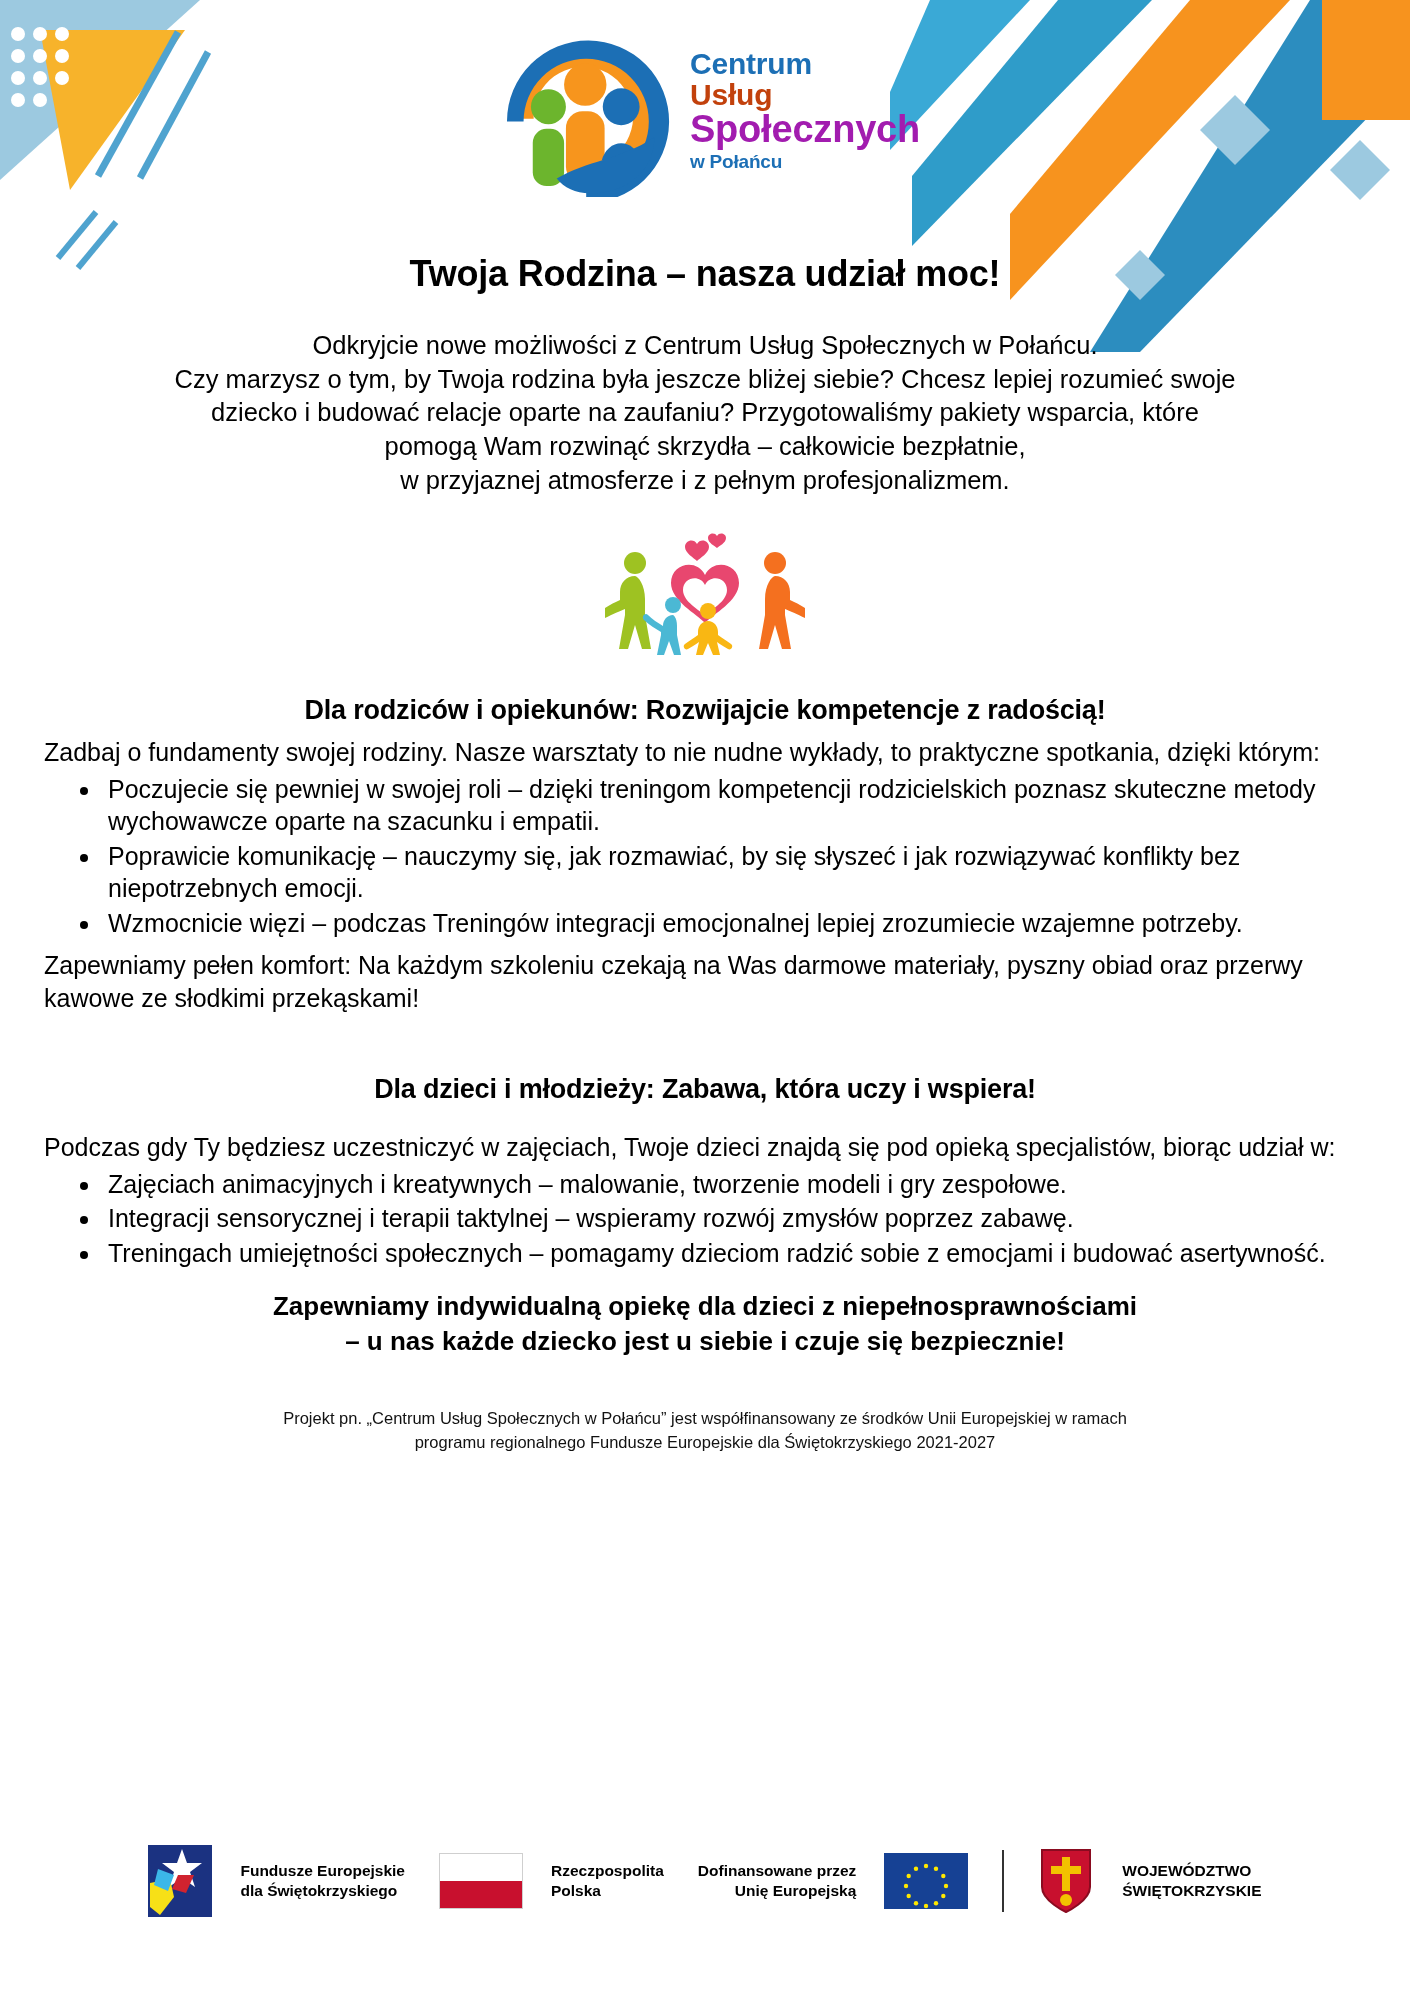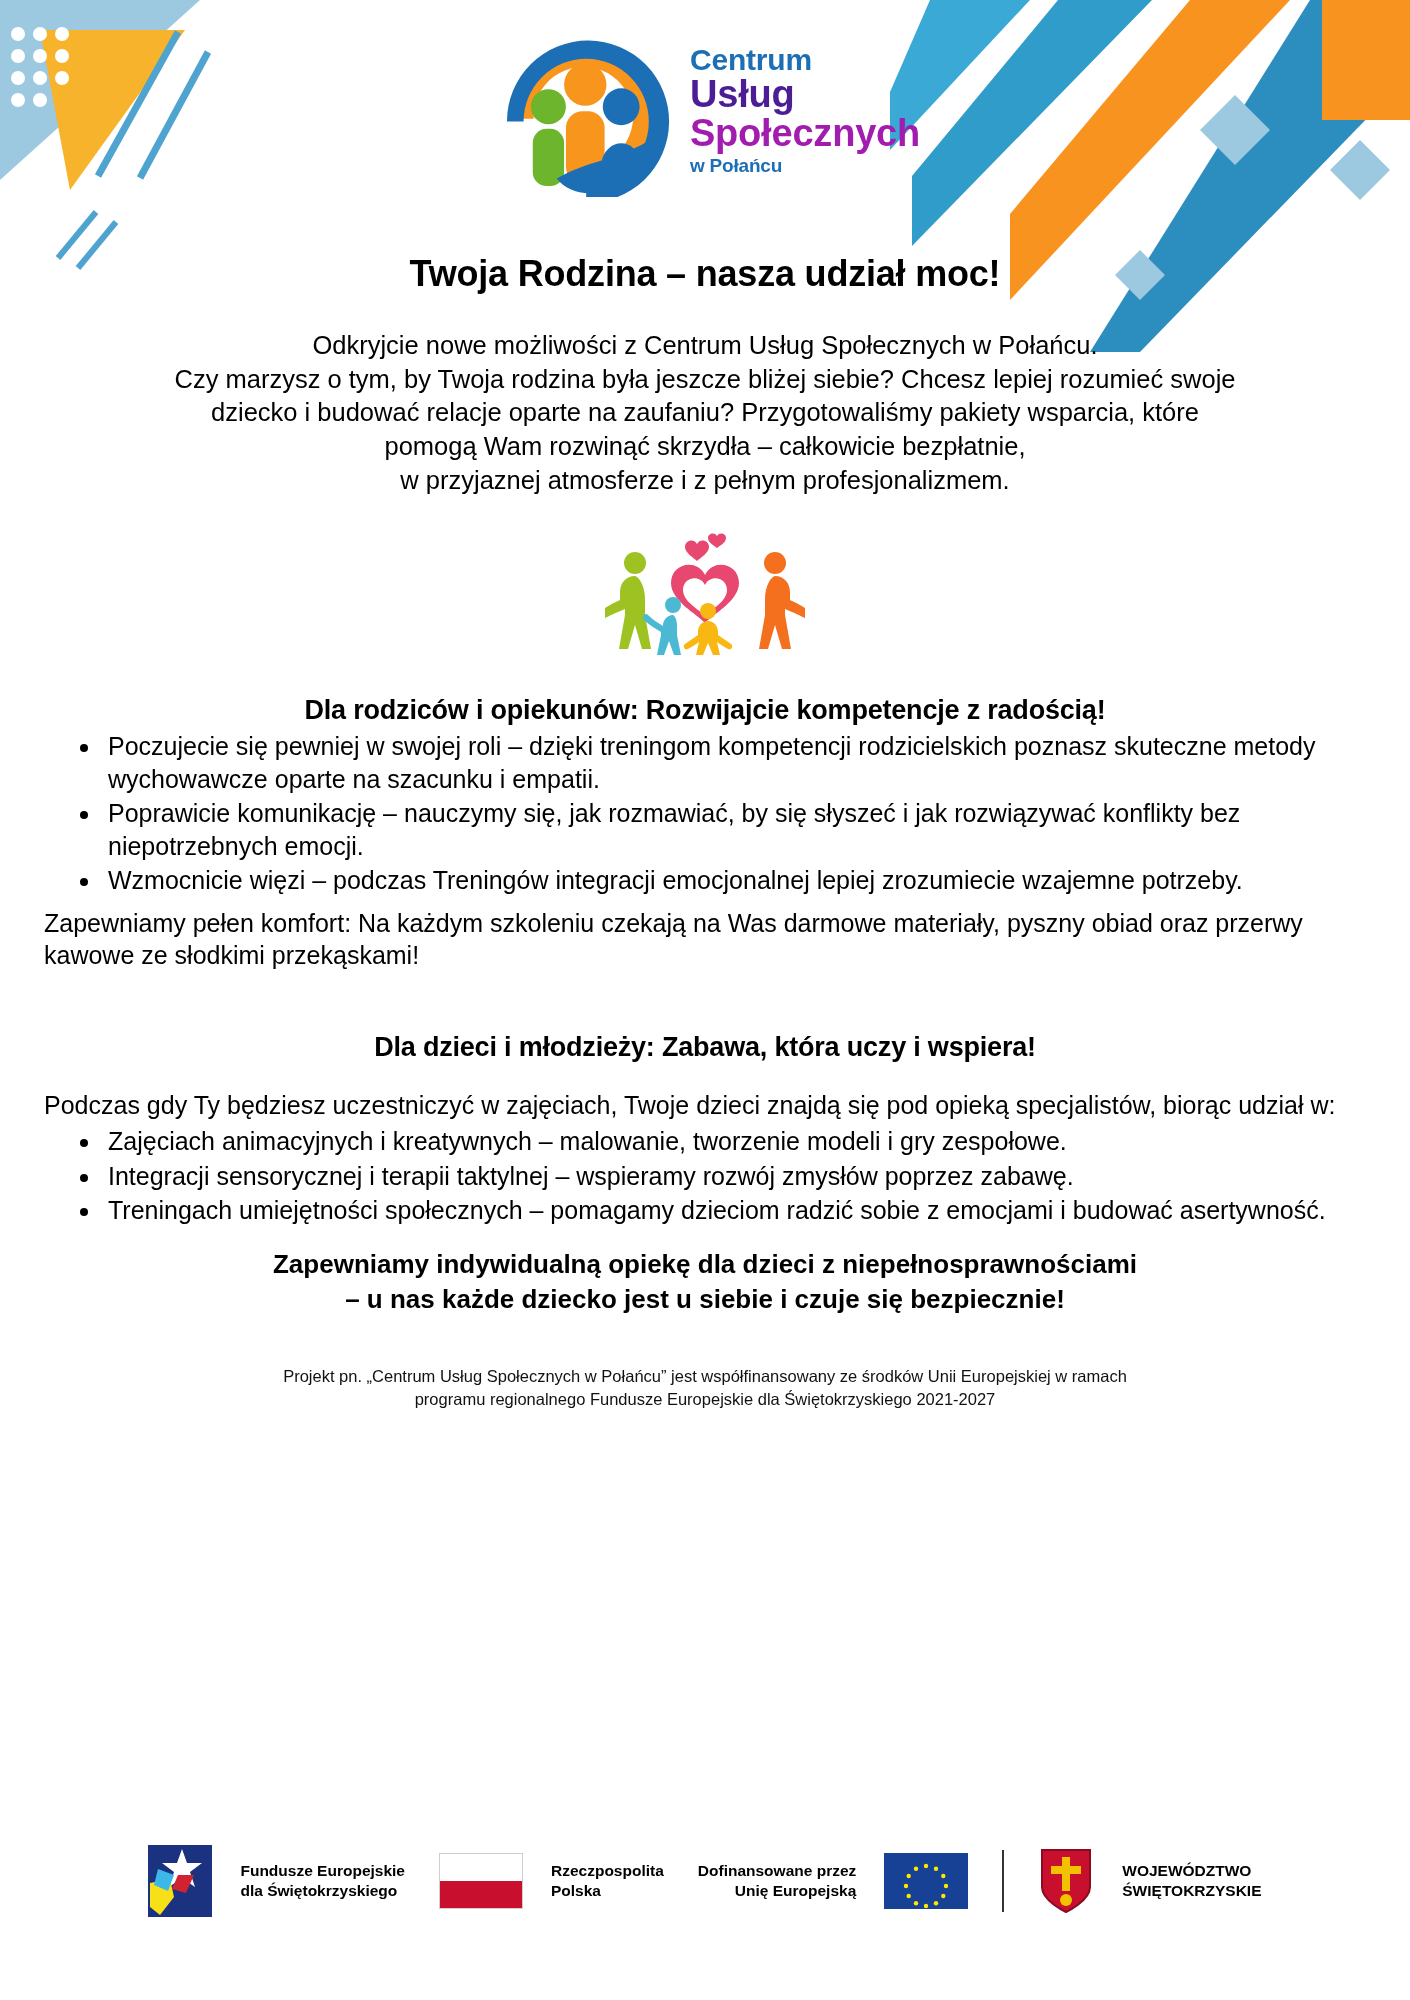--- a/index.html
+++ b/index.html
@@ -39,7 +39,7 @@
     letter-spacing: -0.2px;
   }
   .lt-1 { font-size: 30px; color: #1c6fb5; }
-  .lt-2 { font-size: 38px; color: #4c1d95; }
+  .lt-2 { font-size: 30px; color: #c2410c; }
   .lt-3 { font-size: 38px; color: #a21caf; }
   .lt-4 { font-size: 19px; color: #1c6fb5; margin-top: 2px; }
 

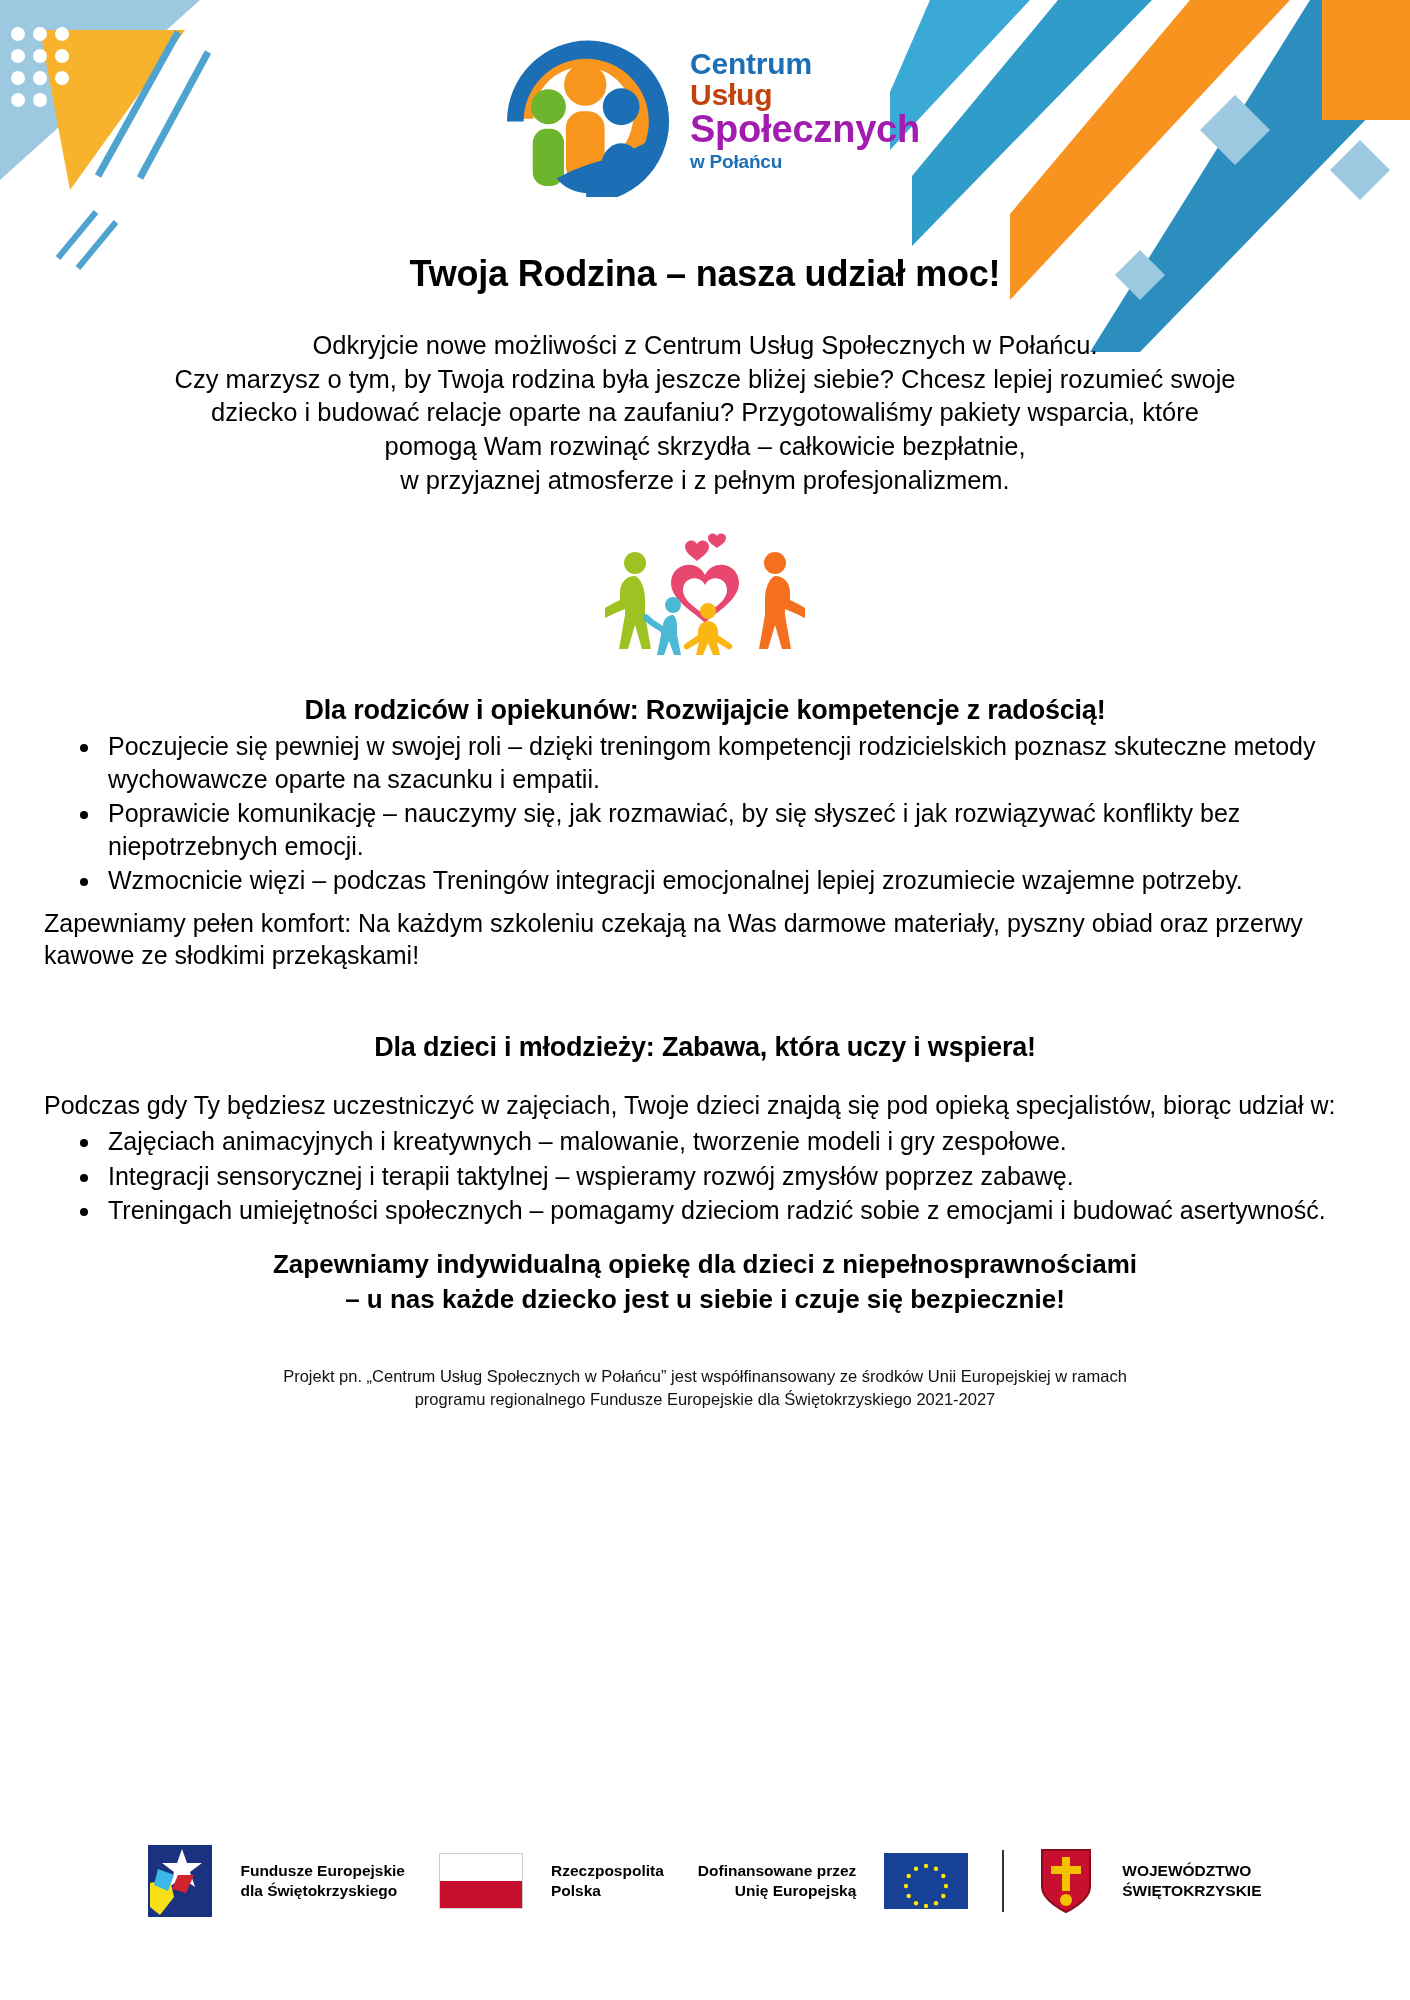--- a/index.html
+++ b/index.html
@@ -243,6 +243,7 @@
   </div>
 
   <h2 class="section-head">Dla rodziców i opiekunów: Rozwijajcie kompetencje z radością!</h2>
+  <p class="body">Zadbaj o fundamenty swojej rodziny. Nasze warsztaty to nie nudne wykłady, to praktyczne spotkania, dzięki którym:</p>
   <ul class="bullets">
     <li>Poczujecie się pewniej w swojej roli – dzięki treningom kompetencji rodzicielskich poznasz skuteczne metody wychowawcze oparte na szacunku i empatii.</li>
     <li>Poprawicie komunikację – nauczymy się, jak rozmawiać, by się słyszeć i jak rozwiązywać konflikty bez niepotrzebnych emocji.</li>

